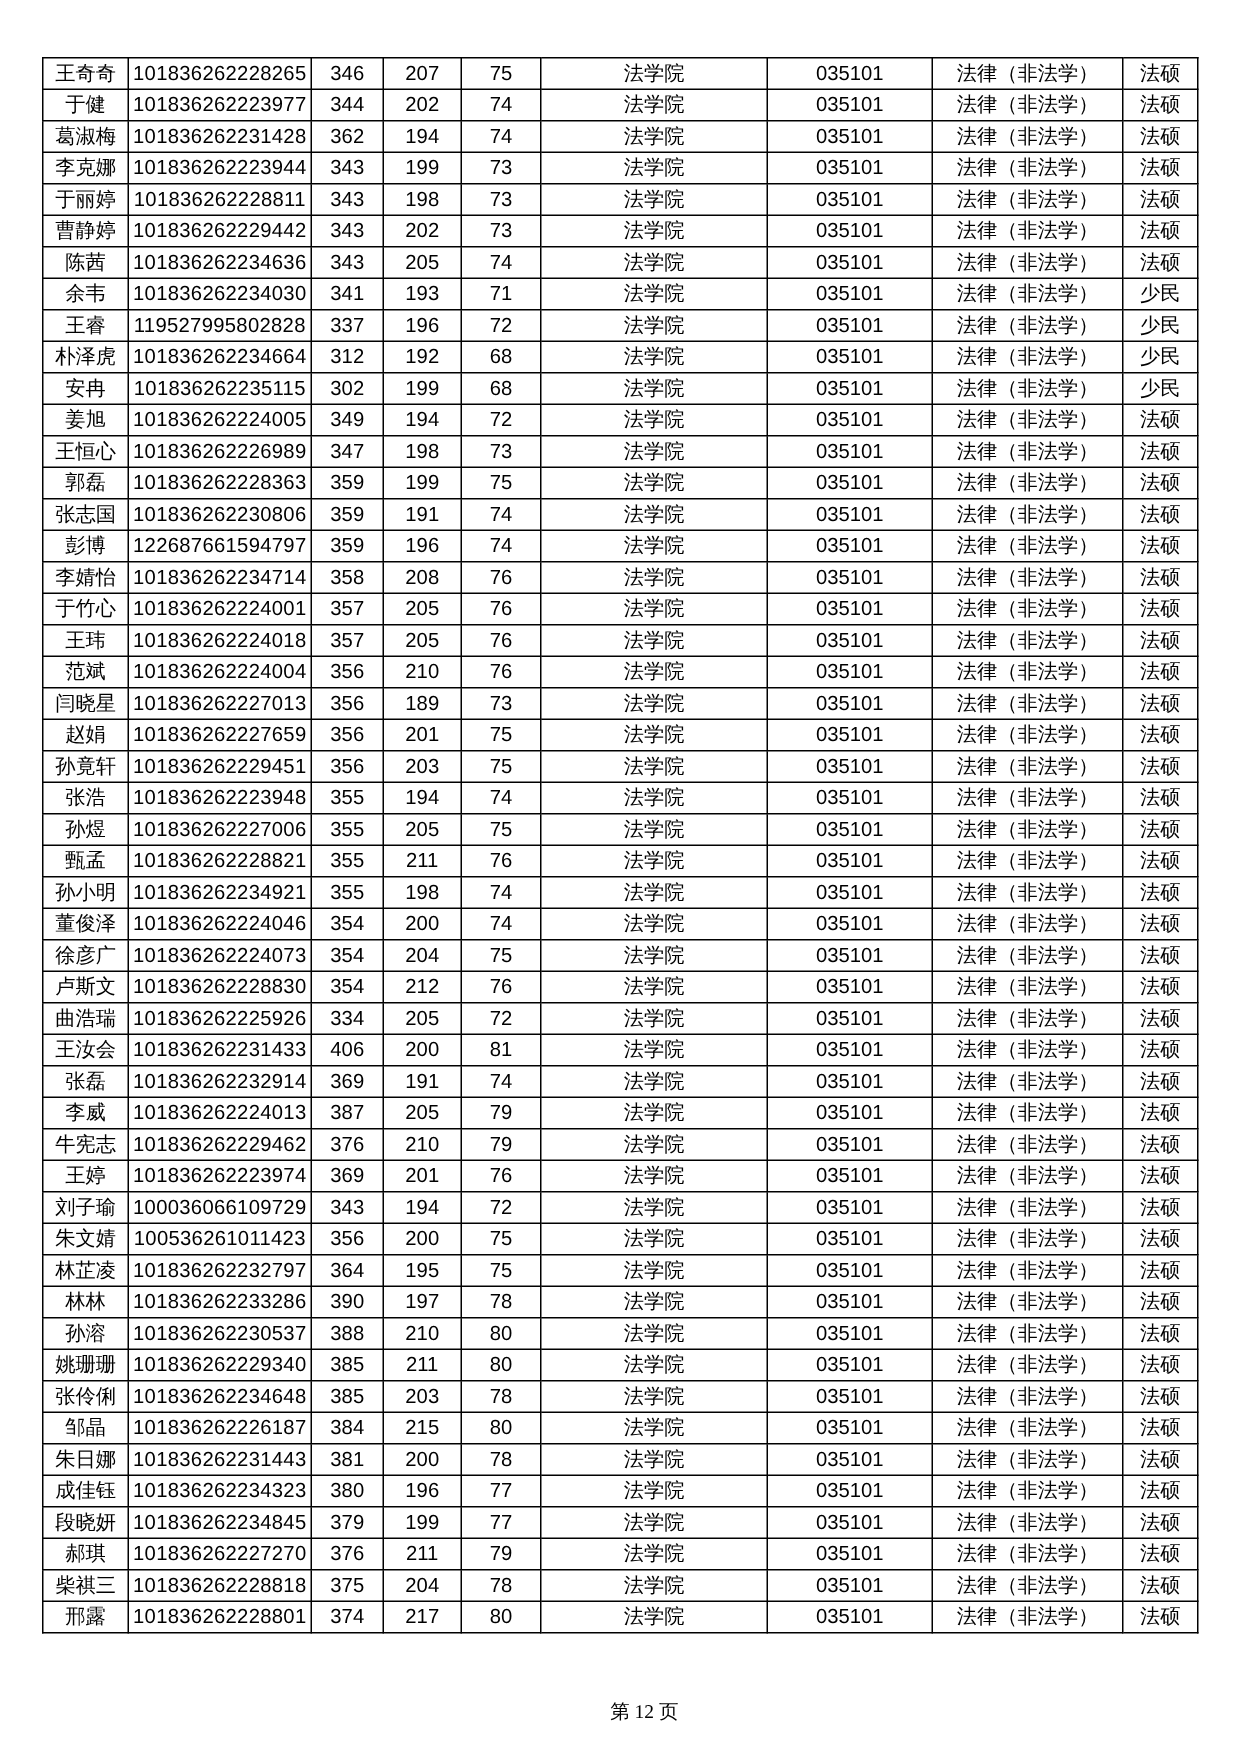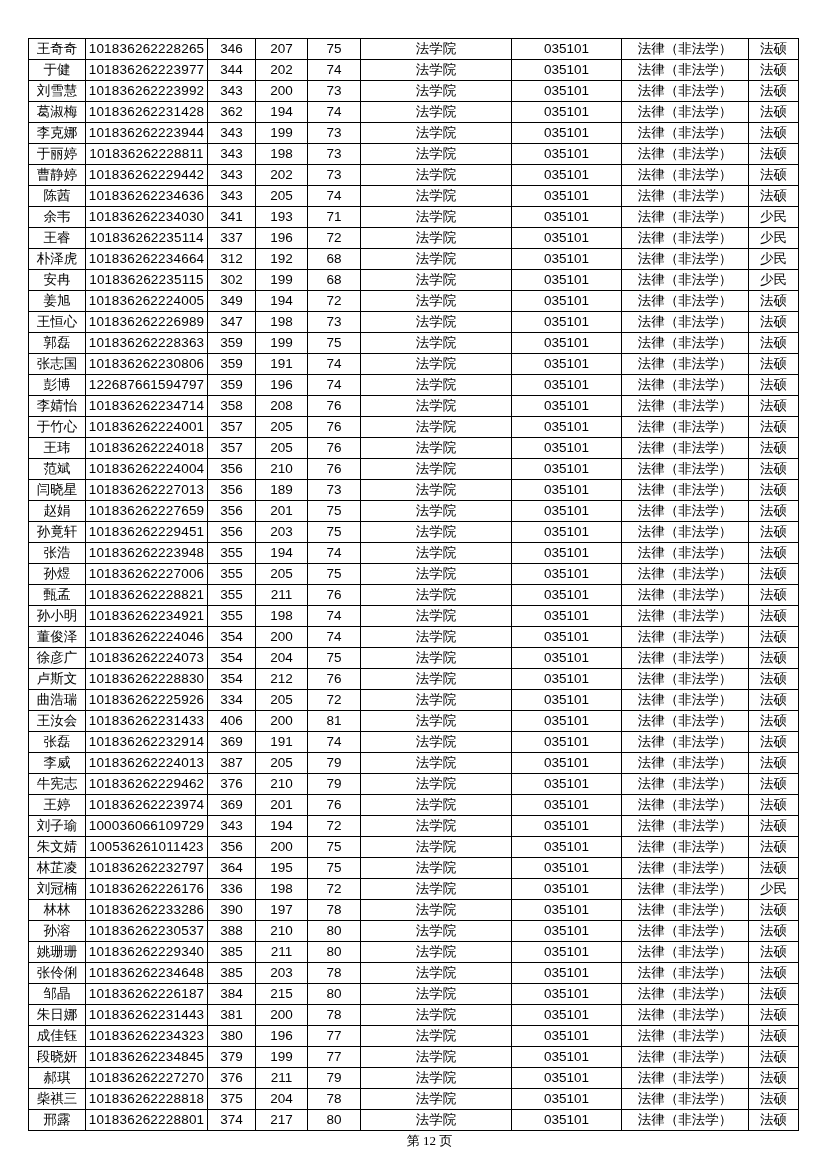--- a/index.html
+++ b/index.html
@@ -121,17 +121,6 @@
             <td class="cell-type">法硕</td>
           </tr>
           <tr>
-            <td class="cell-name">刘雪慧</td>
-            <td class="cell-id">101836262223992</td>
-            <td class="cell-total">343</td>
-            <td class="cell-sub">200</td>
-            <td class="cell-score">73</td>
-            <td class="cell-college">法学院</td>
-            <td class="cell-code">035101</td>
-            <td class="cell-major">法律（非法学）</td>
-            <td class="cell-type">法硕</td>
-          </tr>
-          <tr>
             <td class="cell-name">葛淑梅</td>
             <td class="cell-id">101836262231428</td>
             <td class="cell-total">362</td>

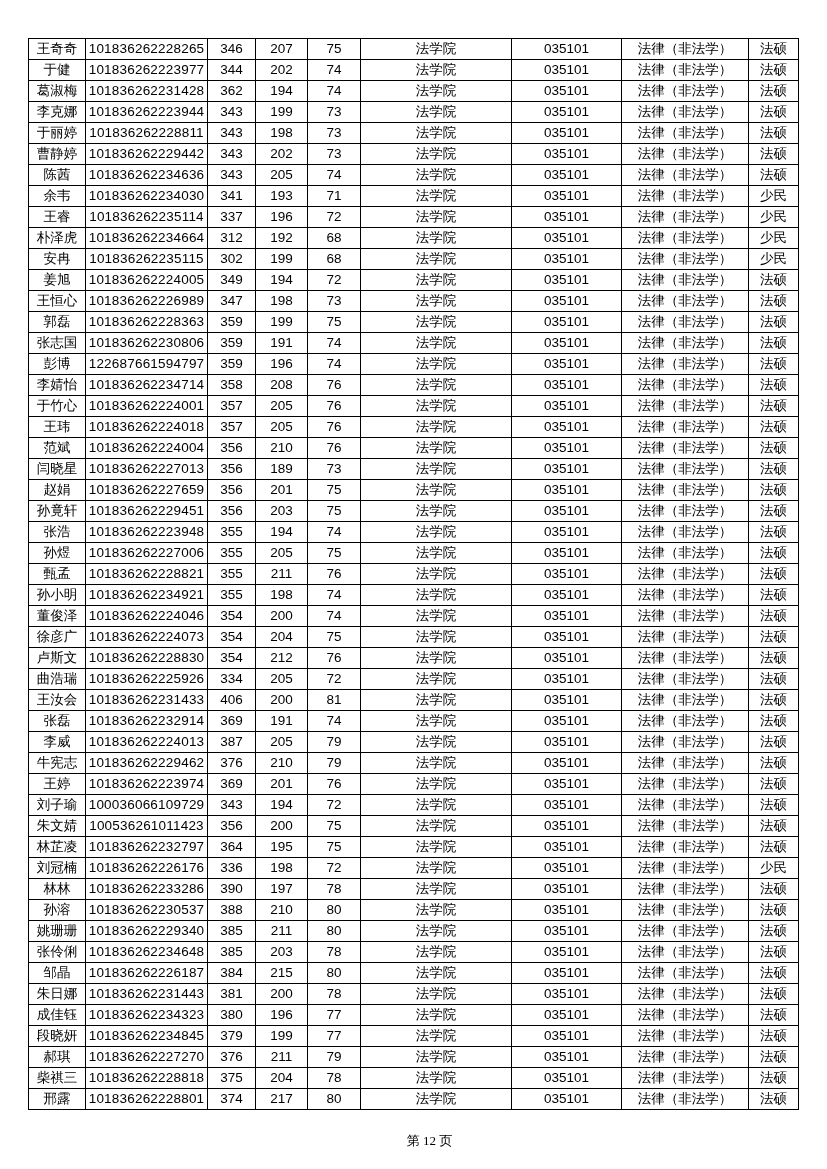--- a/index.html
+++ b/index.html
@@ -188,7 +188,7 @@
           </tr>
           <tr>
             <td class="cell-name">王睿</td>
-            <td class="cell-id">101836262235114</td>
+            <td class="cell-id">119527995802828</td>
             <td class="cell-total">337</td>
             <td class="cell-sub">196</td>
             <td class="cell-score">72</td>

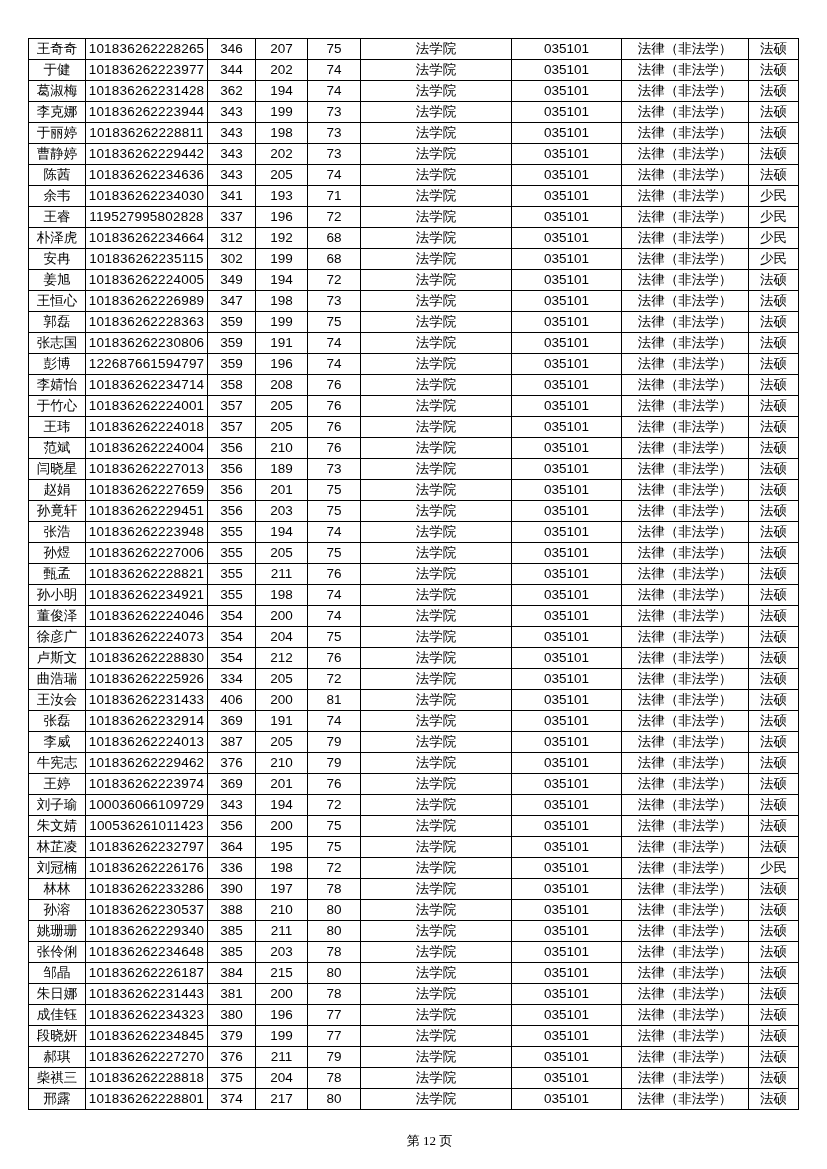--- a/index.html
+++ b/index.html
@@ -528,17 +528,6 @@
             <td class="cell-type">法硕</td>
           </tr>
           <tr>
-            <td class="cell-name">刘冠楠</td>
-            <td class="cell-id">101836262226176</td>
-            <td class="cell-total">336</td>
-            <td class="cell-sub">198</td>
-            <td class="cell-score">72</td>
-            <td class="cell-college">法学院</td>
-            <td class="cell-code">035101</td>
-            <td class="cell-major">法律（非法学）</td>
-            <td class="cell-type">少民</td>
-          </tr>
-          <tr>
             <td class="cell-name">林林</td>
             <td class="cell-id">101836262233286</td>
             <td class="cell-total">390</td>

